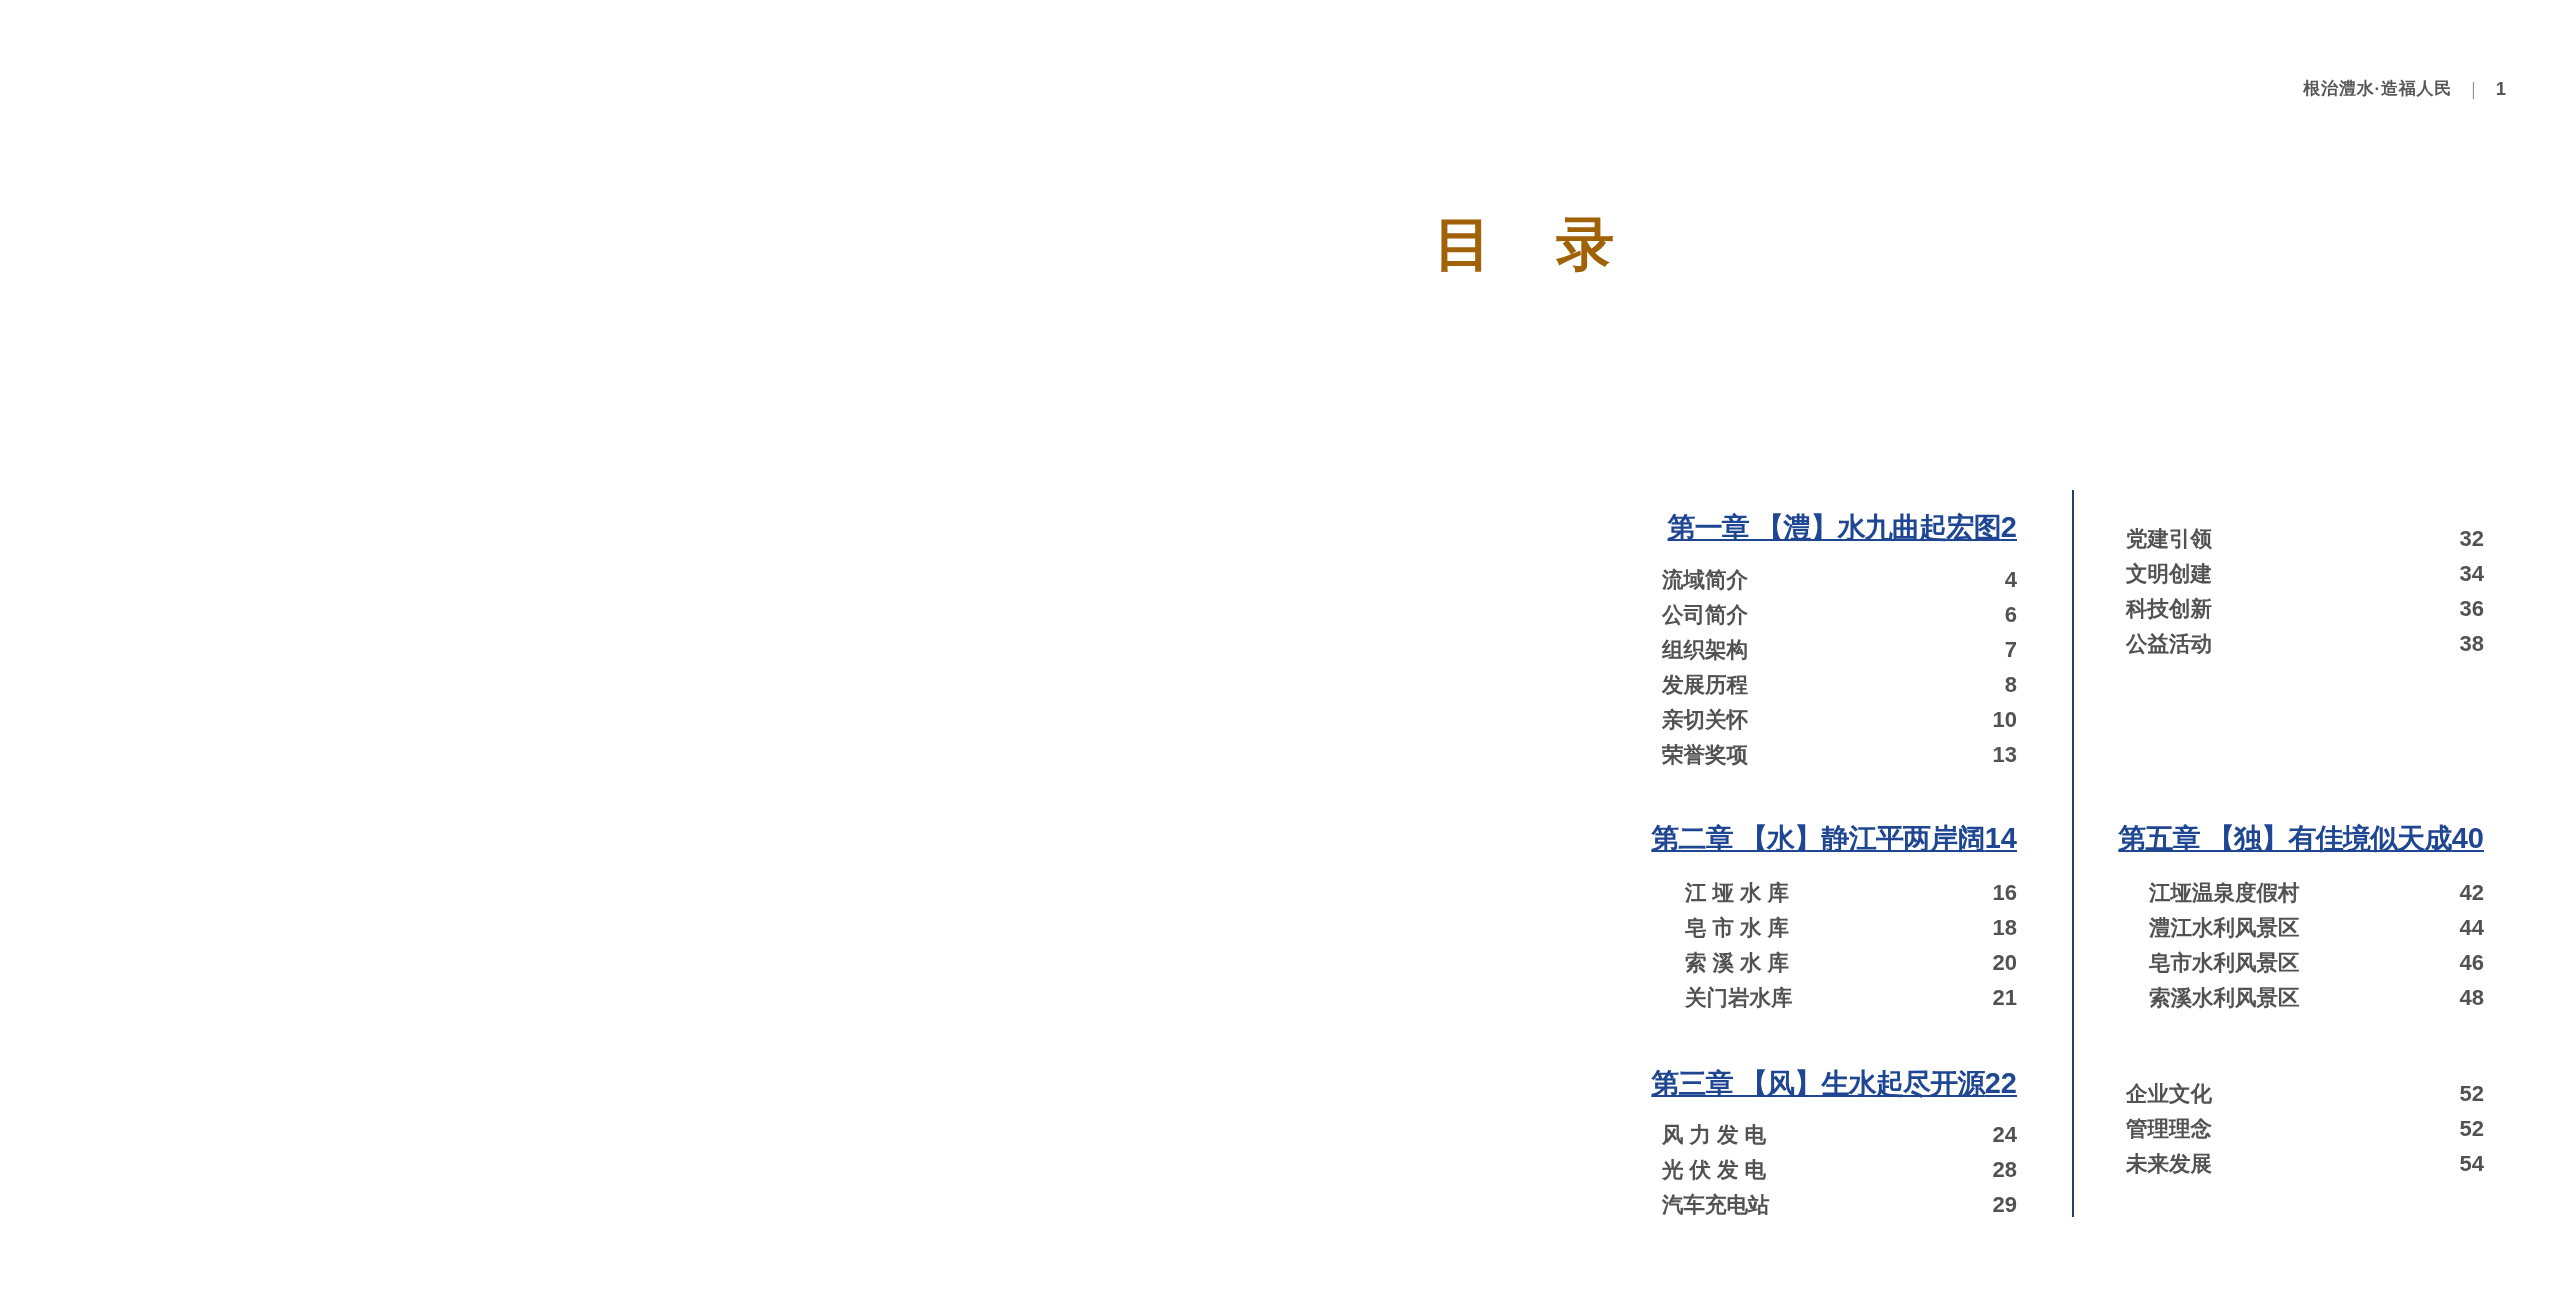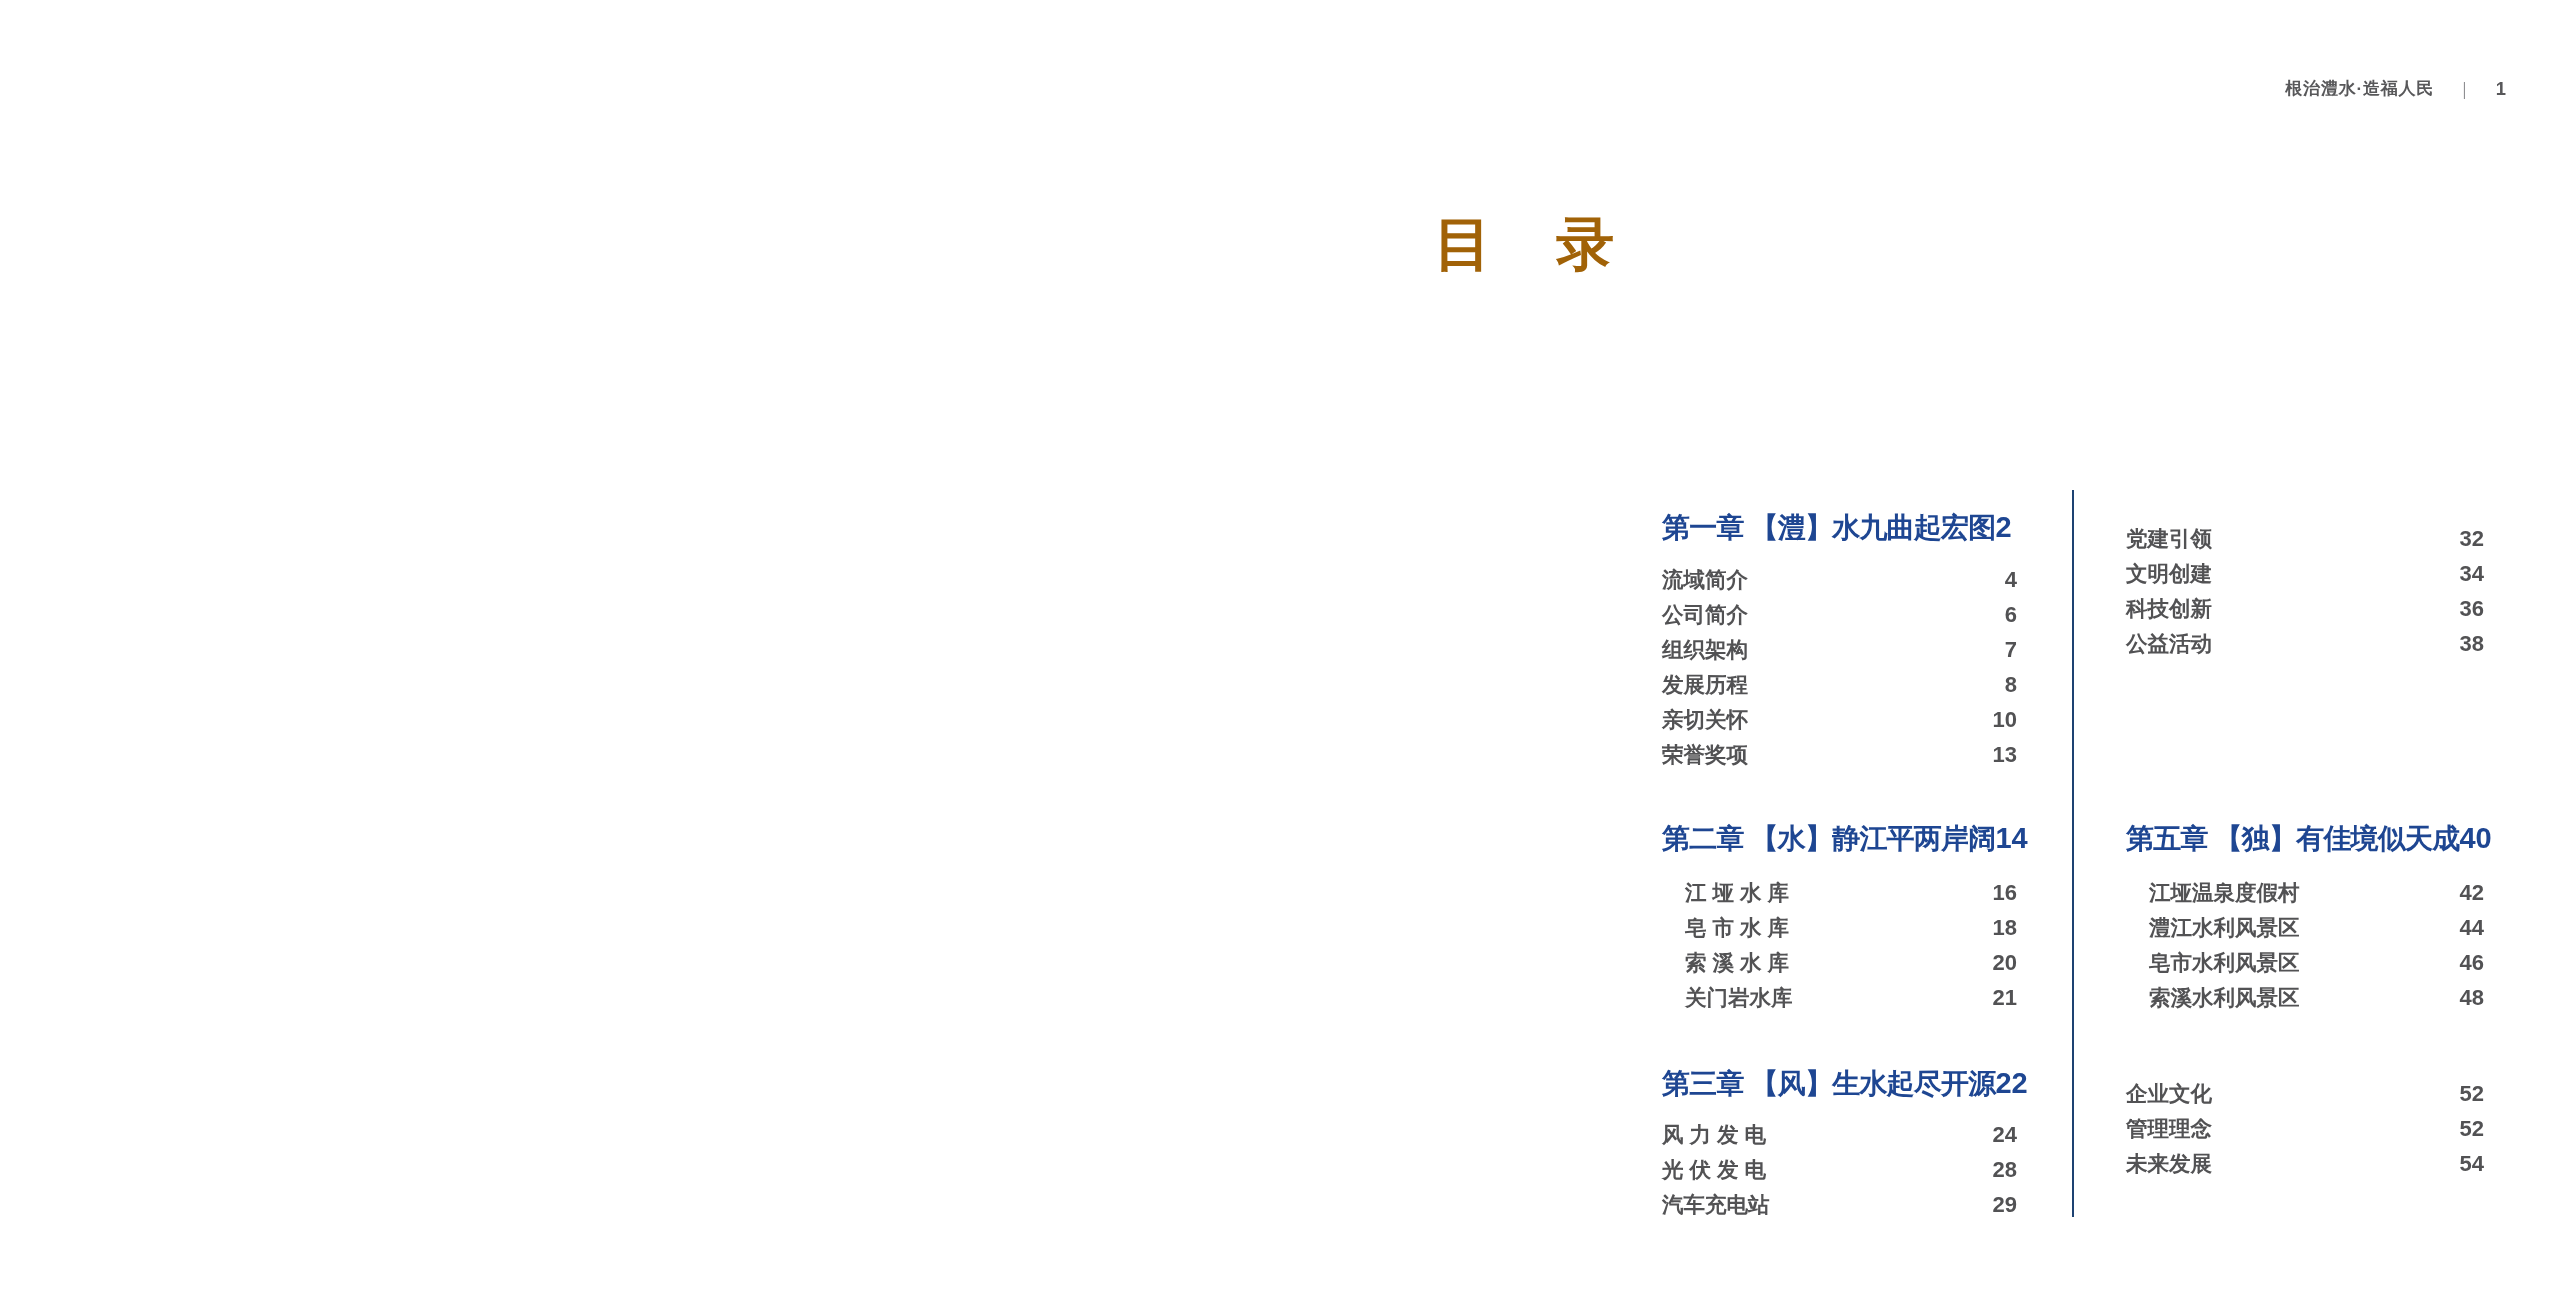--- a/index.html
+++ b/index.html
@@ -10,7 +10,7 @@
   
   .header{
     position:absolute;top:77px;right:70px;height:23px;
-    display:flex;align-items:center;gap:28px;
+    display:flex;align-items:center;gap:19px;
     color:#58585a;font-size:17px;letter-spacing:0.8px;white-space:nowrap;
   }
   .header .sep{color:#898a8d;font-weight:400;font-size:18.4px;transform:scaleX(.7);}

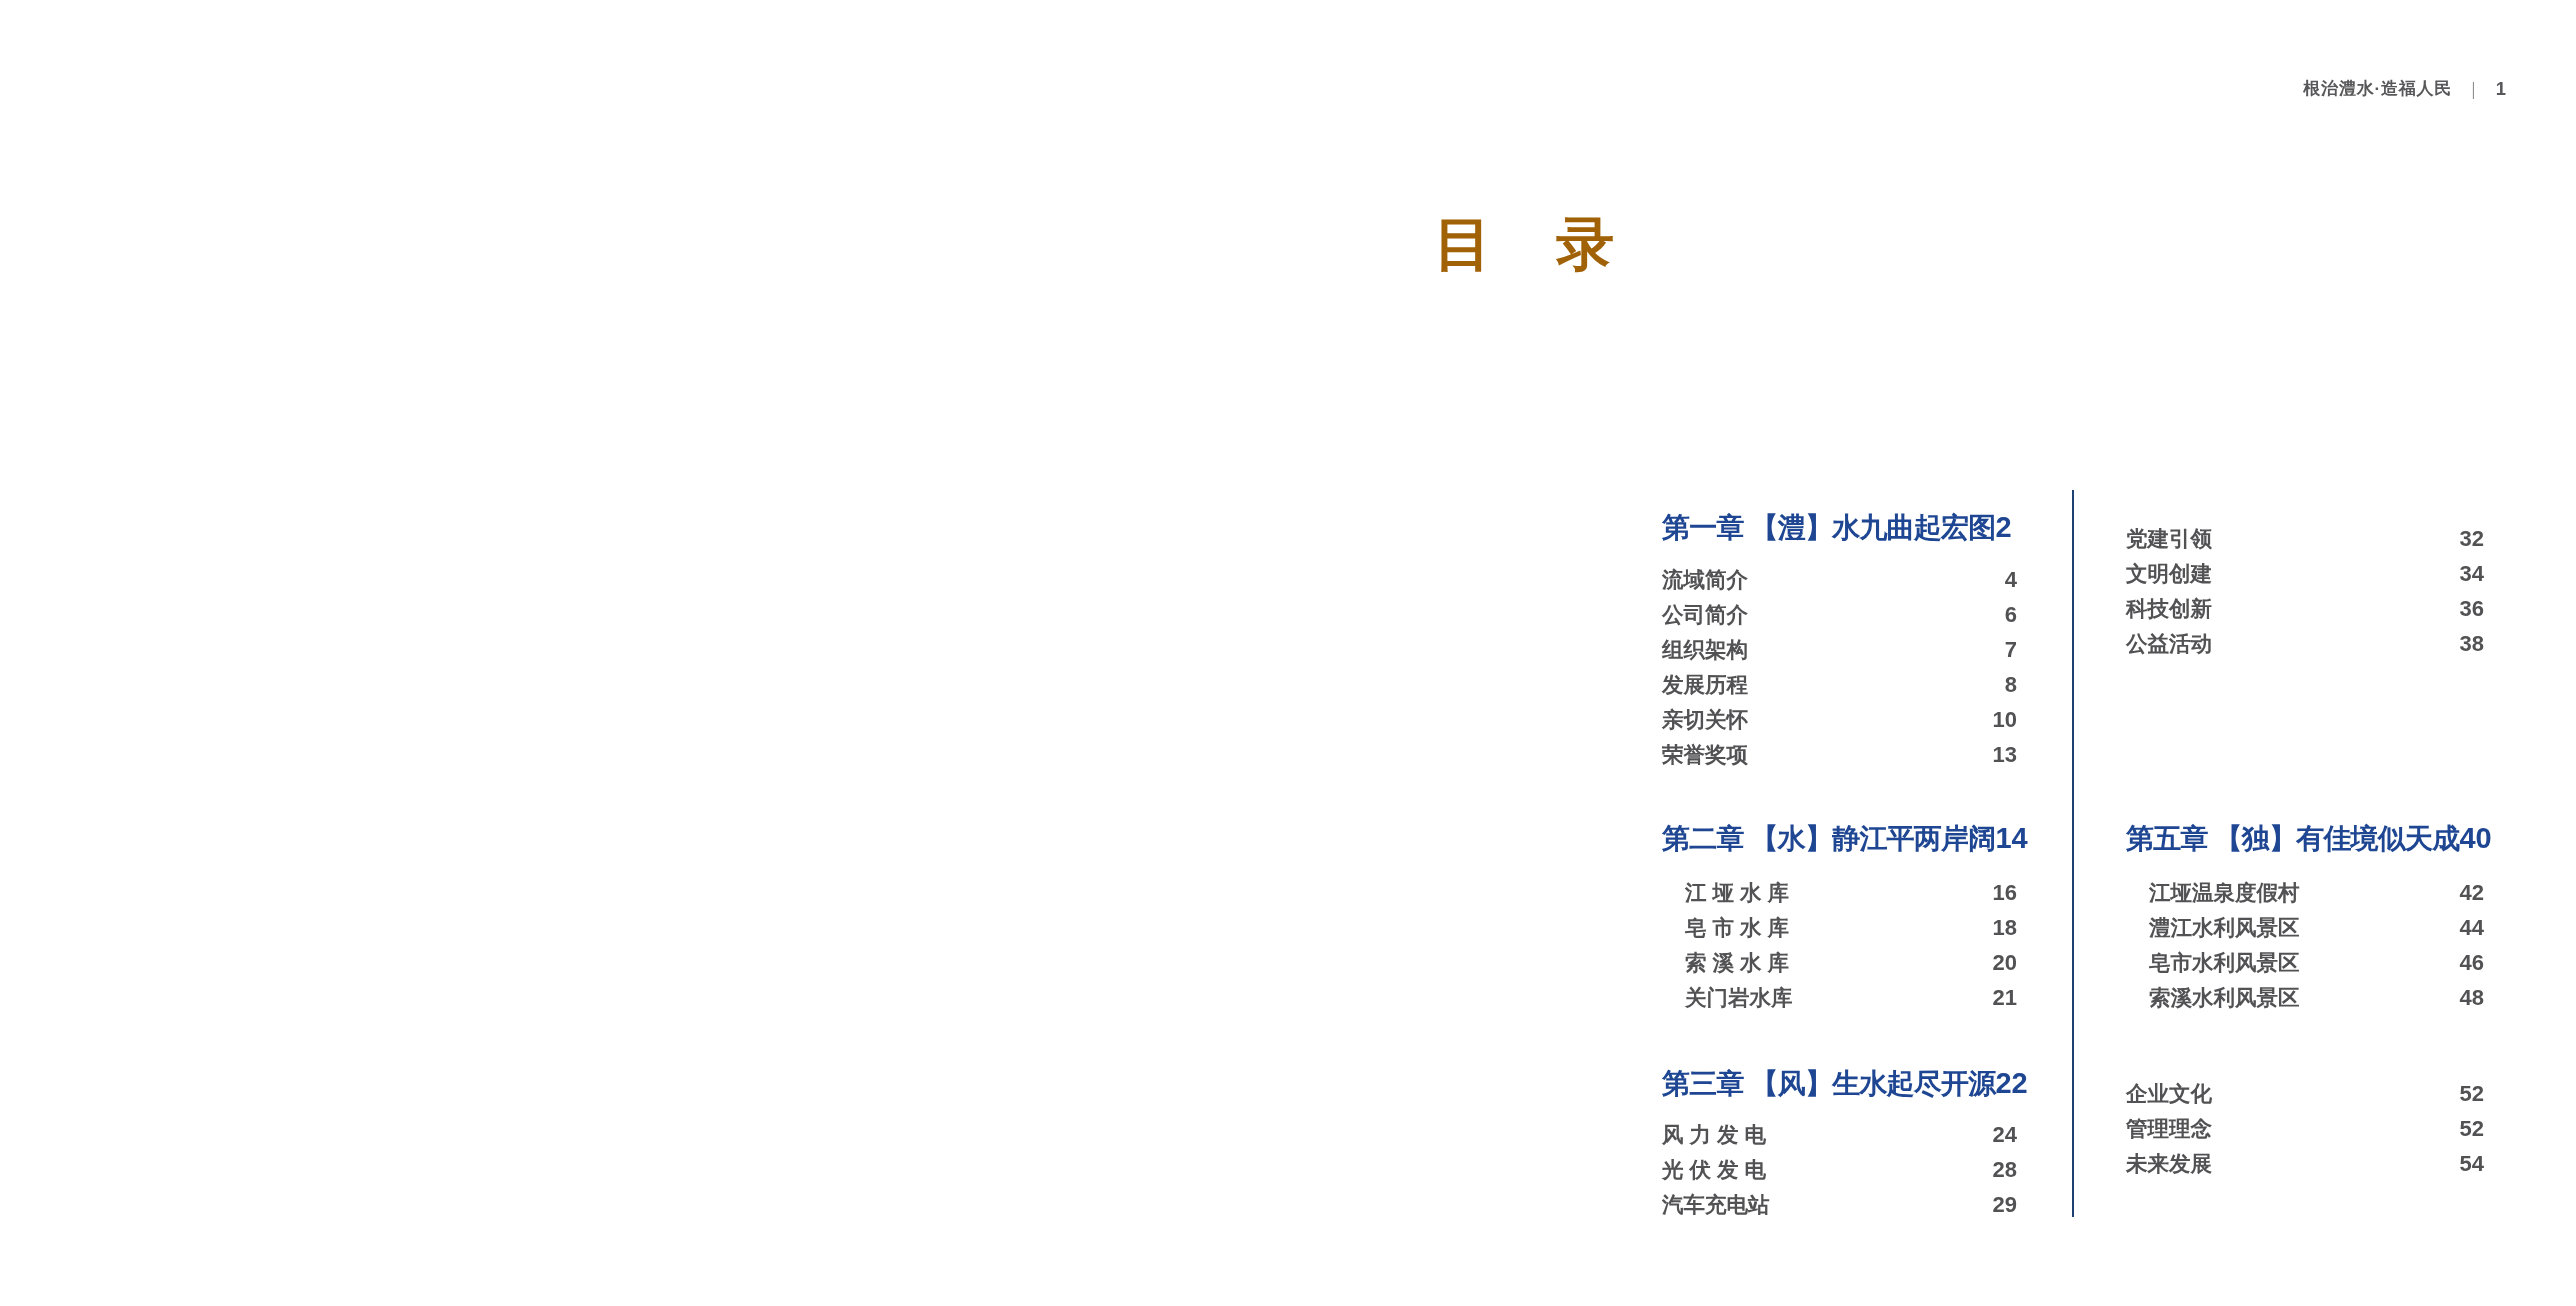--- a/index.html
+++ b/index.html
@@ -31,8 +31,8 @@
   .chapter-b{top:818px;}
   .chapter-c{top:1063px;}
   .chap-row{
-    display:flex;justify-content:flex-start;align-items:baseline;
-    color:#1e4692;line-height:41px;white-space:nowrap;
+    display:flex;justify-content:flex-end;align-items:baseline;
+    color:#1e4692;line-height:41px;white-space:nowrap;text-decoration:underline;
   }
   .chap-title{font-size:28px;letter-spacing:-0.8px;}
   .chap-page{font-size:29px;}

